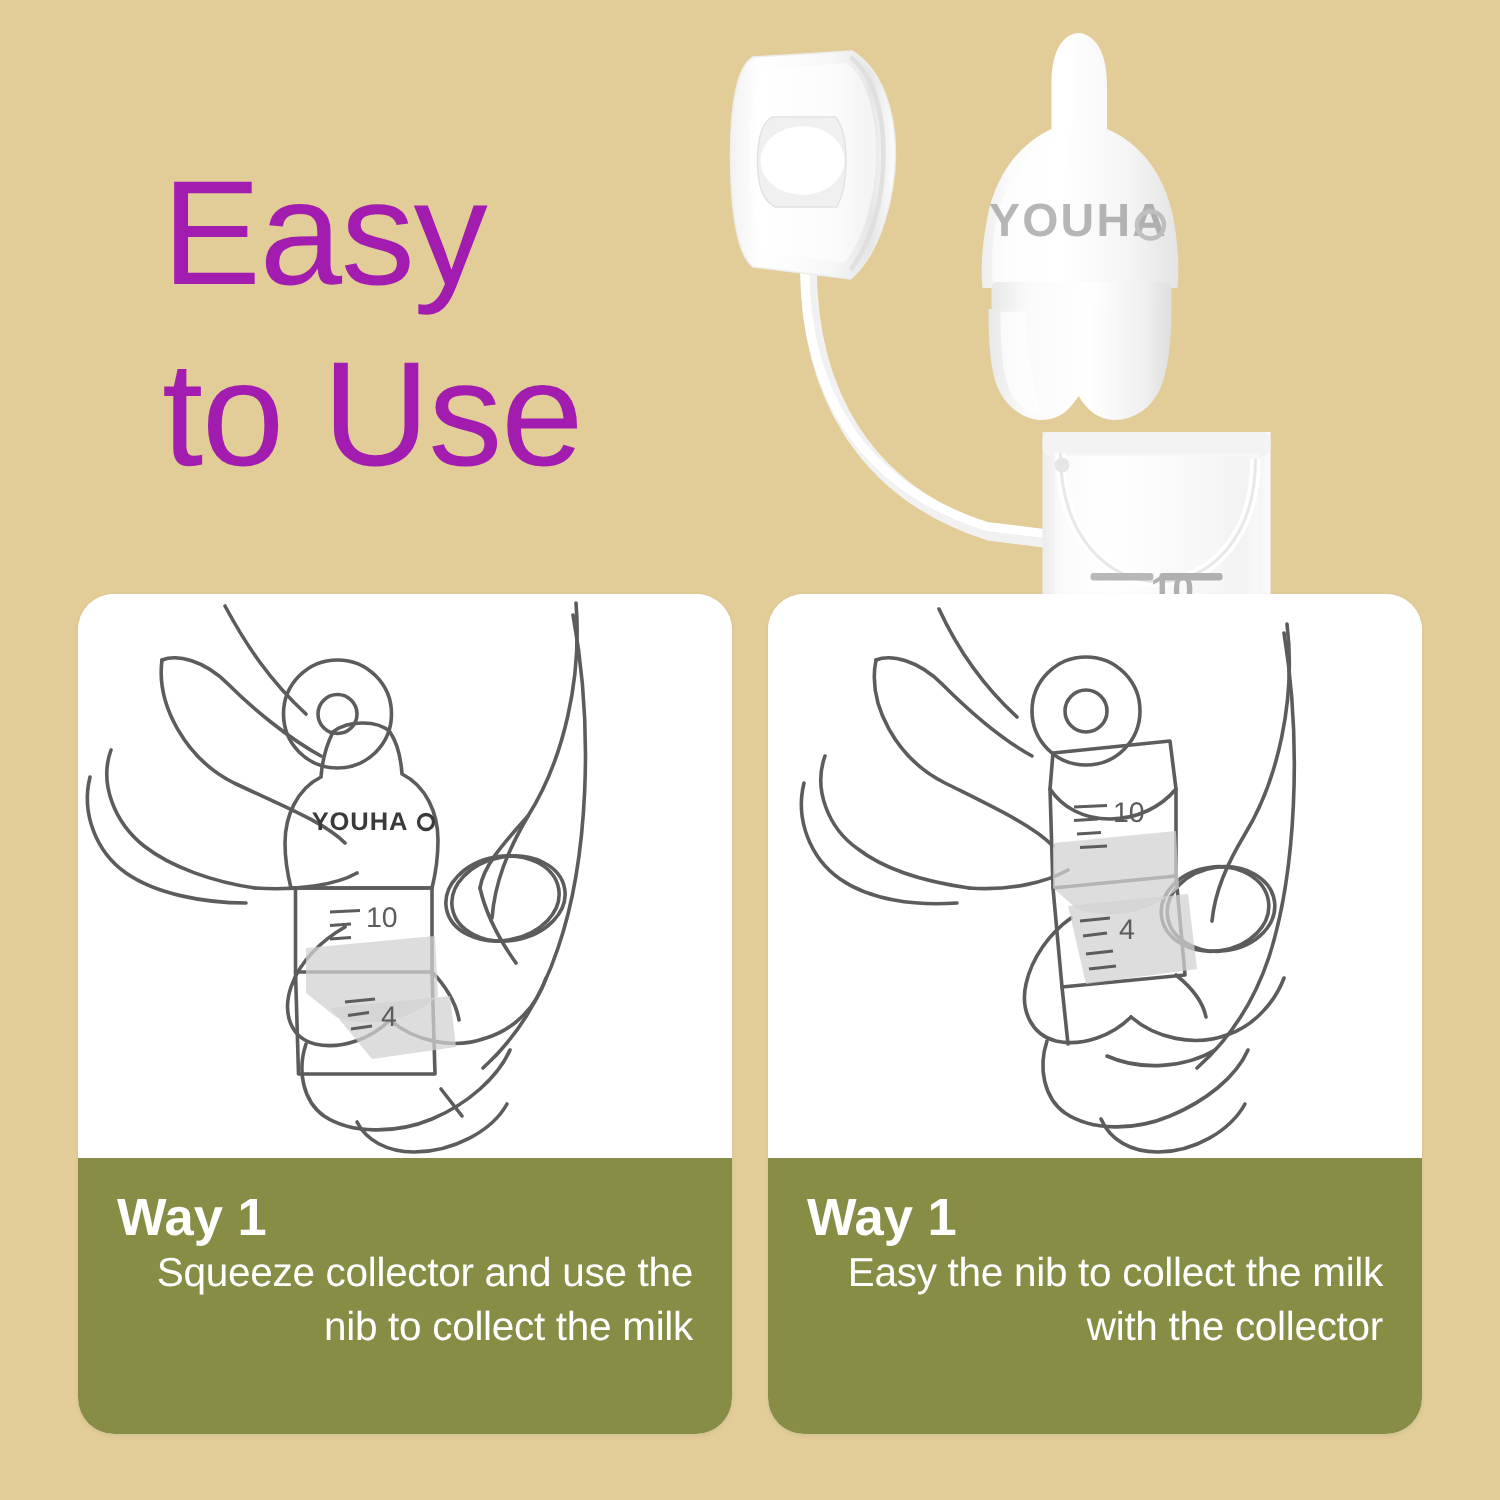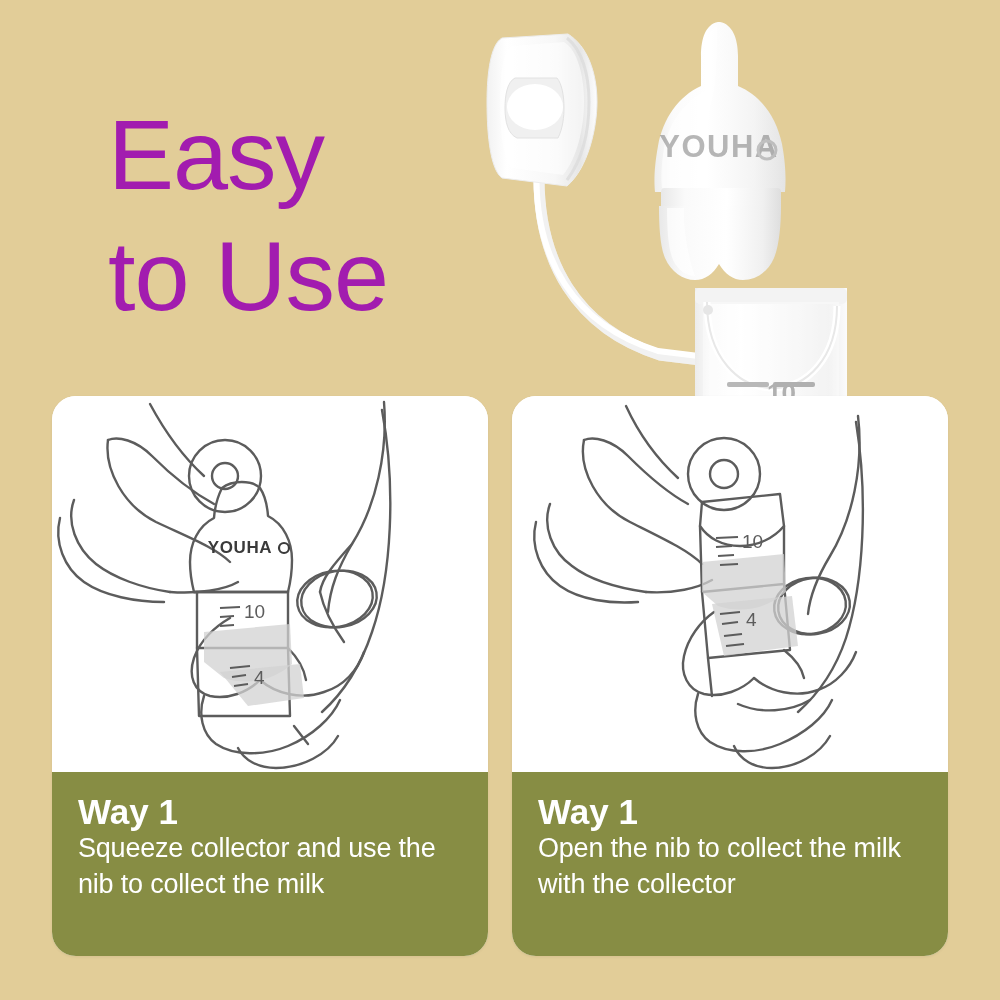--- a/index.html
+++ b/index.html
@@ -51,7 +51,7 @@
   }
   .way-desc{
     font-size:27px;font-weight:400;line-height:1.33;
-    margin:0;letter-spacing:-0.2px;
+    margin:0;letter-spacing:-0.2px;text-align:right;
   }
 </style>
 </head>

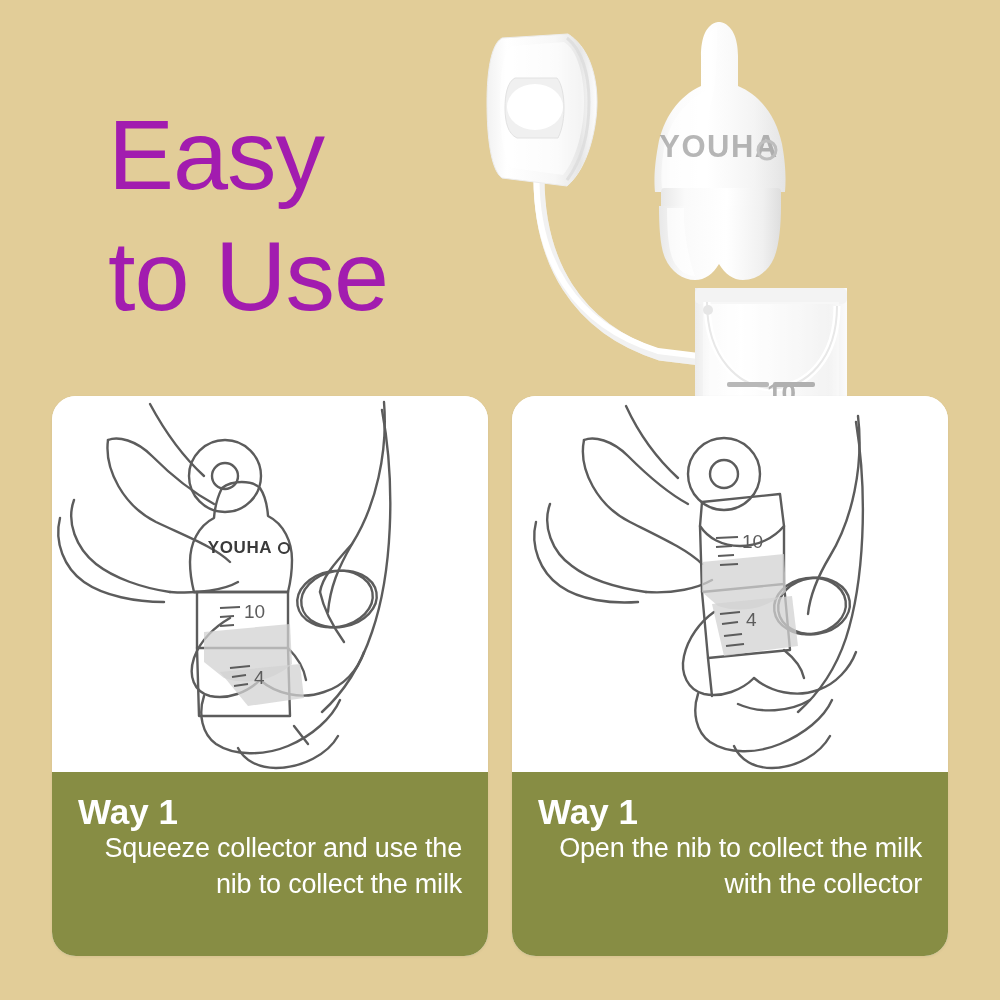--- a/index.html
+++ b/index.html
@@ -294,7 +294,7 @@
       </div>
       <div class="card-foot">
         <div class="way-title">Way 1</div>
-        <div class="way-desc">Open the nib to collect the milk with the collector</div>
+        <div class="way-desc">Easy the nib to collect the milk with the collector</div>
       </div>
     </div>
 

